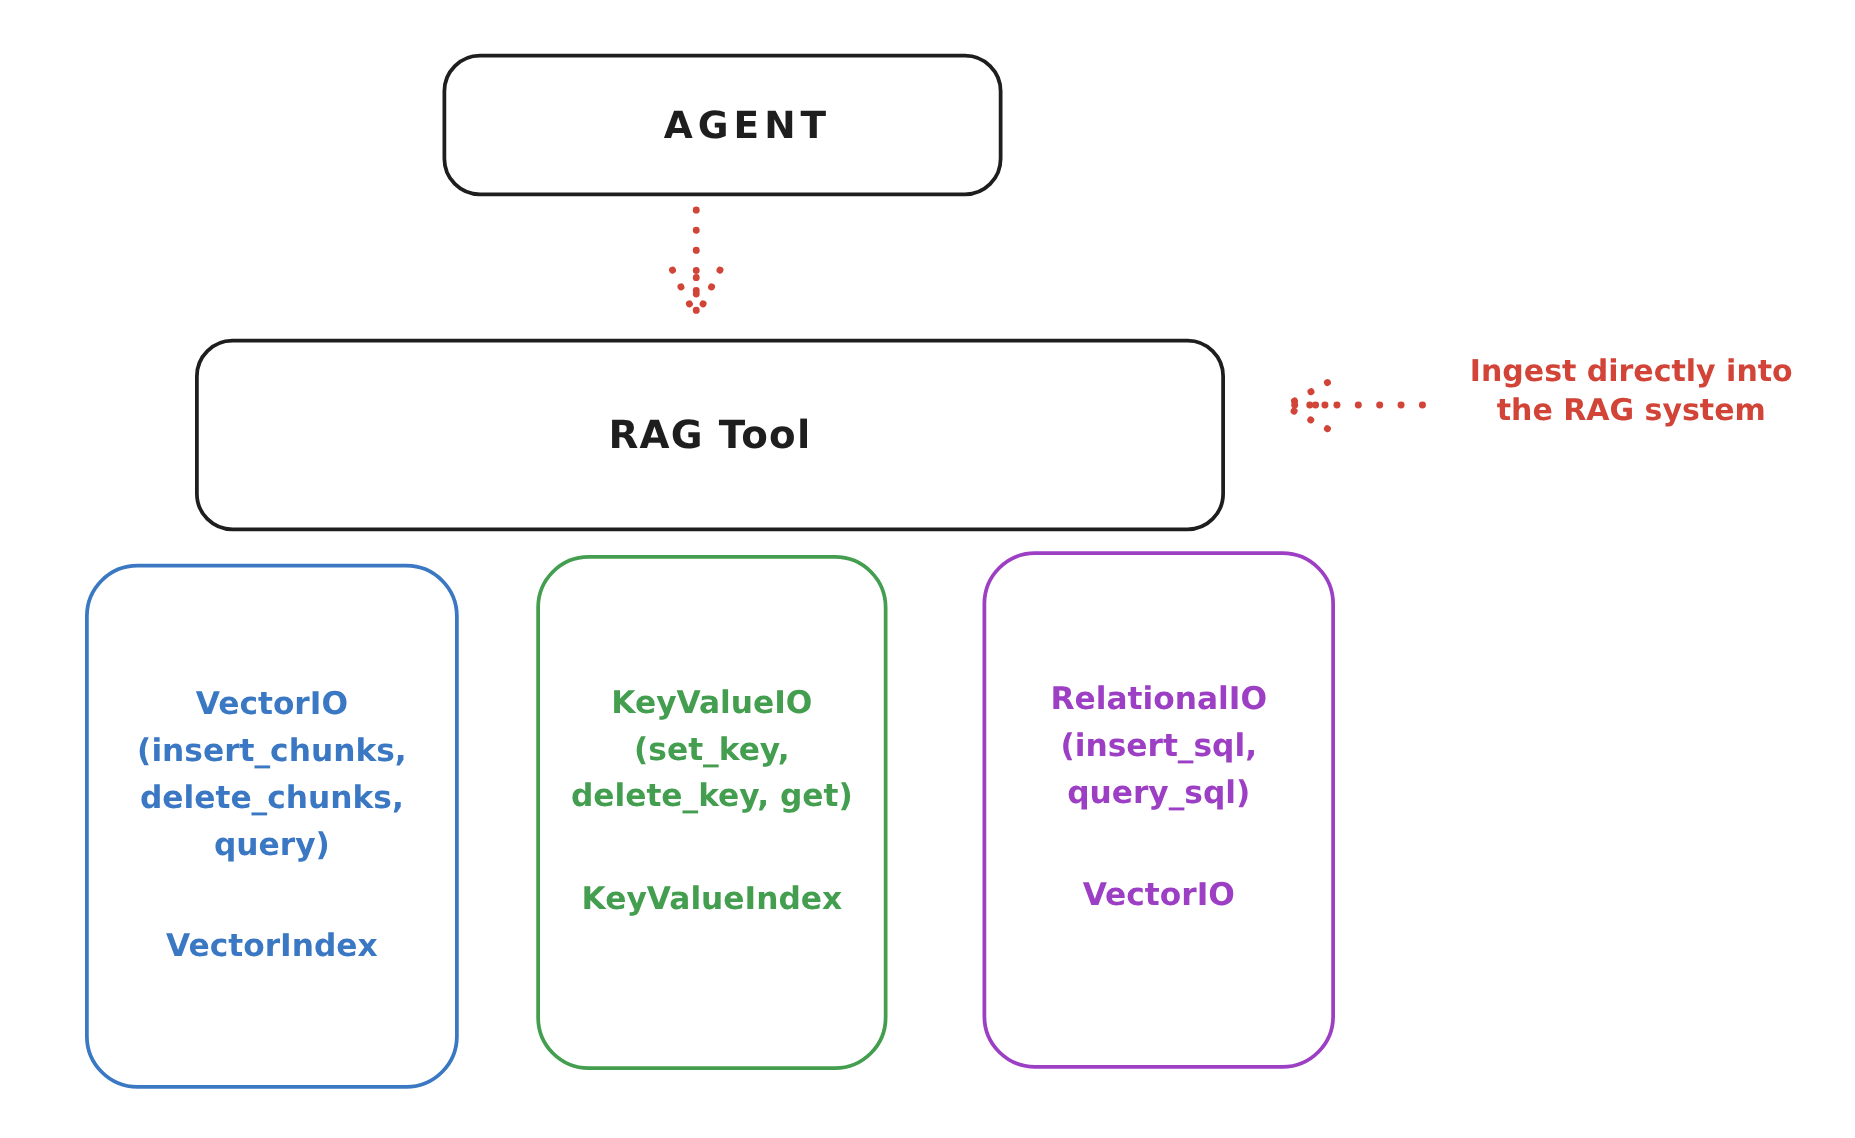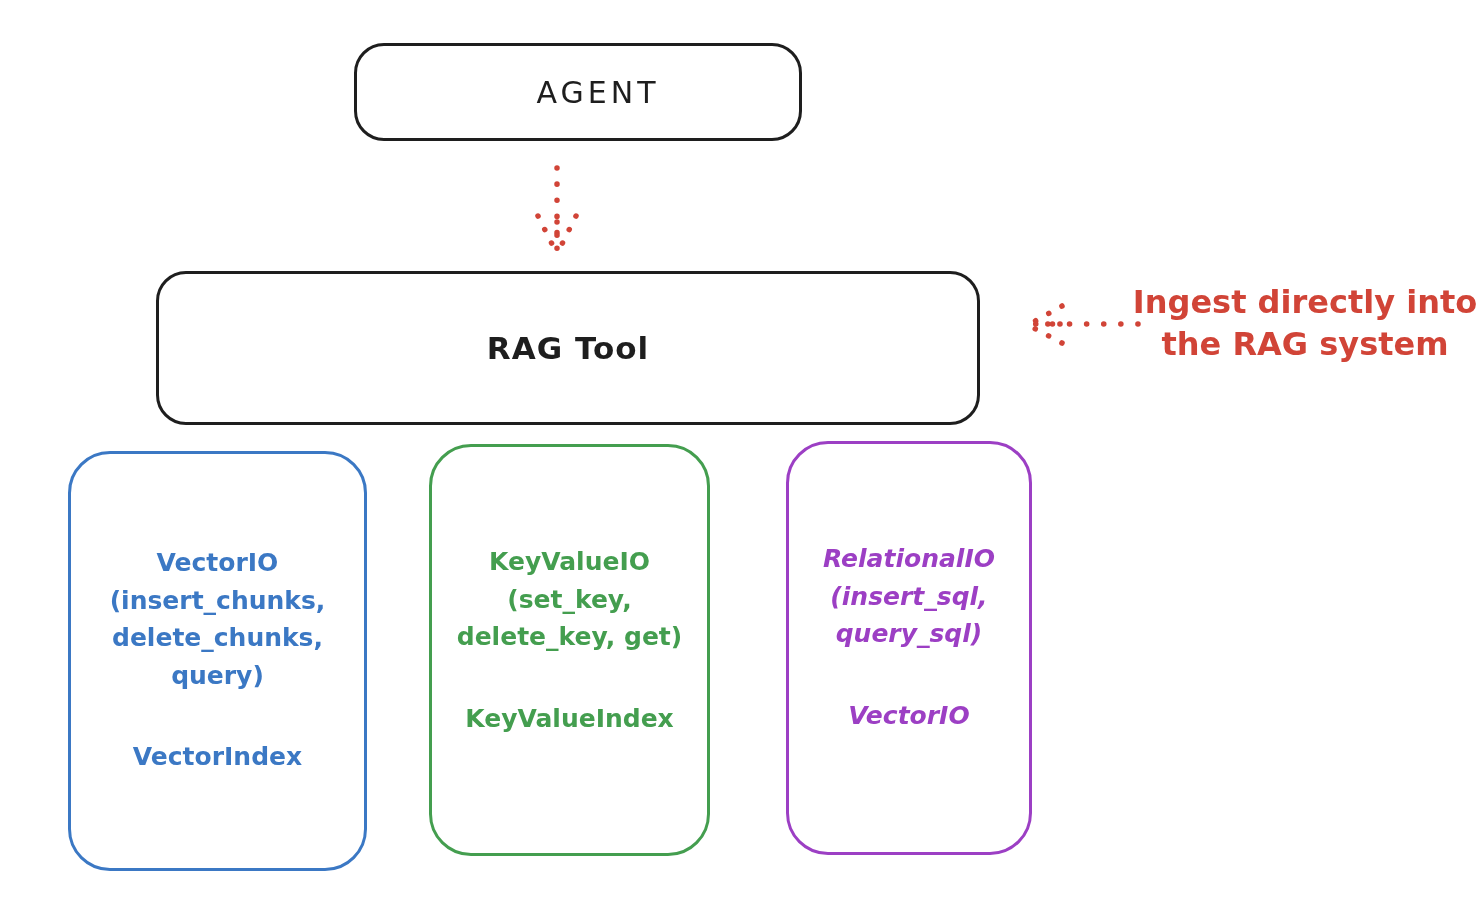--- a/index.html
+++ b/index.html
@@ -31,9 +31,9 @@
   }
   .agent-box {
     left: 354px; top: 43px;
-    width: 448px; height: 98px;
+    width: 448px; height: 114px;
     font-size: 30px;
-    font-weight: normal;
+    font-weight: bold;
     letter-spacing: 4px;
     padding-left: 40px;
   }

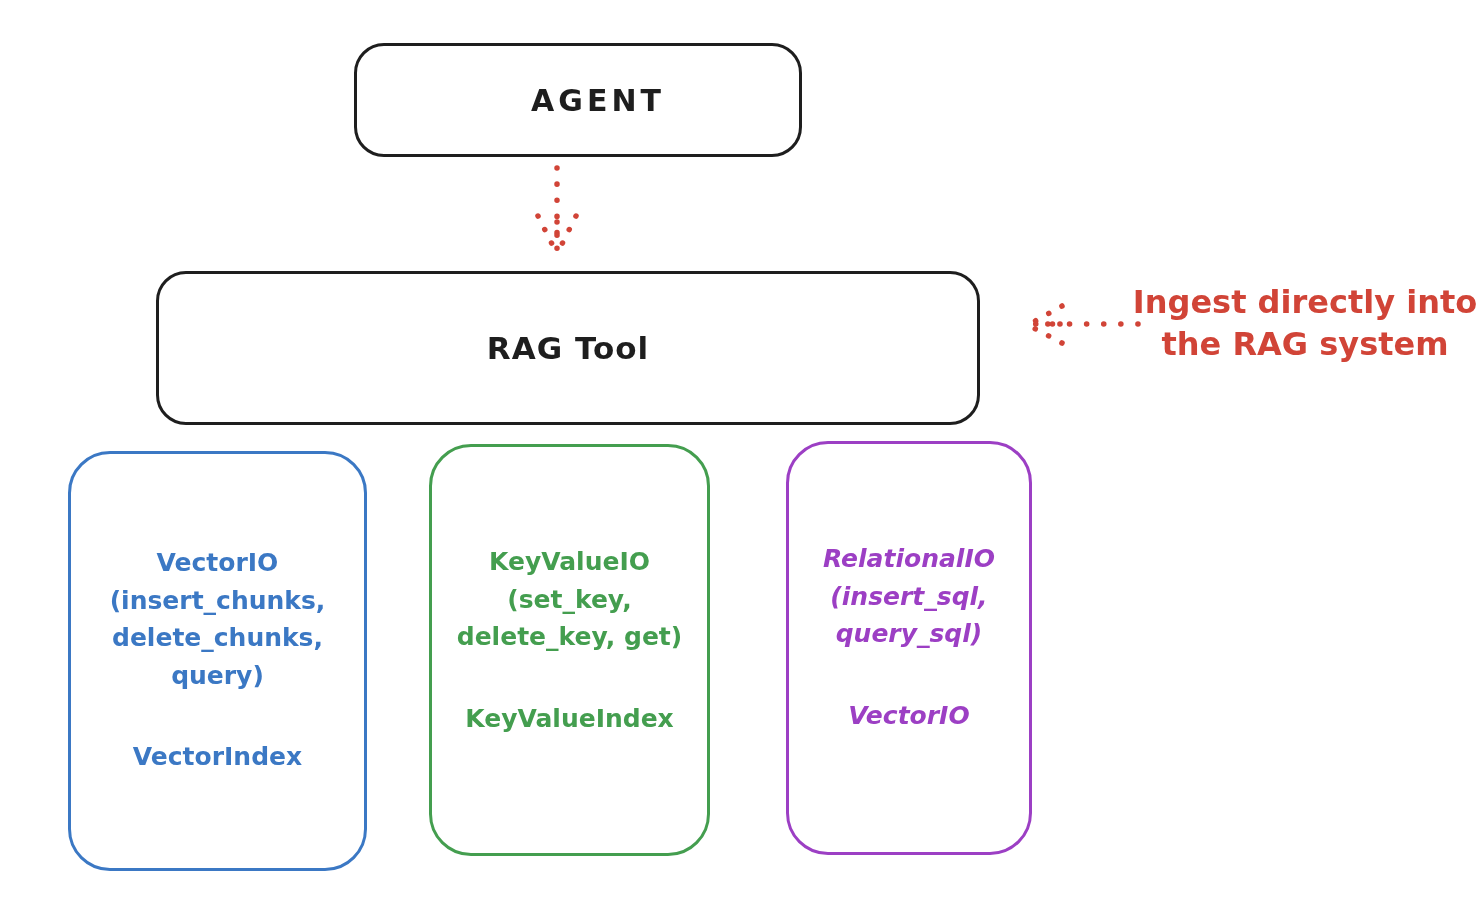--- a/index.html
+++ b/index.html
@@ -66,7 +66,7 @@
     width: 360px;
     text-align: center;
     color: #d14437;
-    font-size: 32px;
+    font-size: 24px;
     font-weight: bold;
     line-height: 1.3;
     white-space: pre-line;

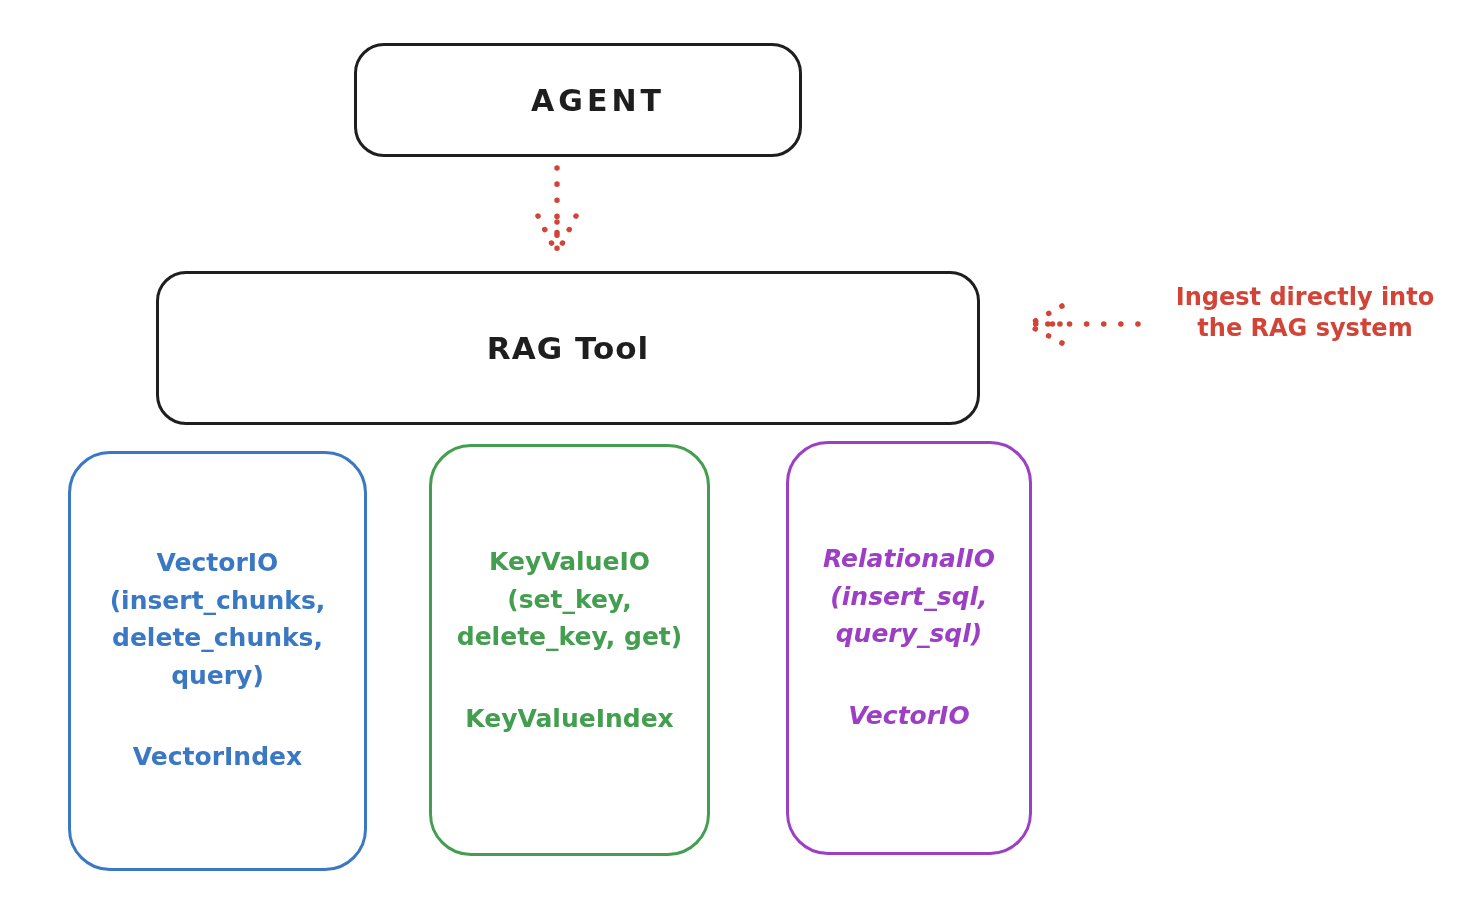--- a/index.html
+++ b/index.html
@@ -55,7 +55,7 @@
   }
   .backend-vector     { left: 68px;  top: 451px; width: 299px; height: 420px; }
   .backend-keyvalue   { left: 429px; top: 444px; width: 281px; height: 412px; }
-  .backend-relational { left: 786px; top: 441px; width: 246px; height: 414px; font-style: italic; }
+  .backend-relational { left: 786px; top: 441px; width: 282px; height: 414px; }
   .backend-io    { margin-top: 96px; white-space: pre-line; }
   .backend-index { margin-top: 44px; }
   .backend-vector .backend-io { margin-top: 90px; }

